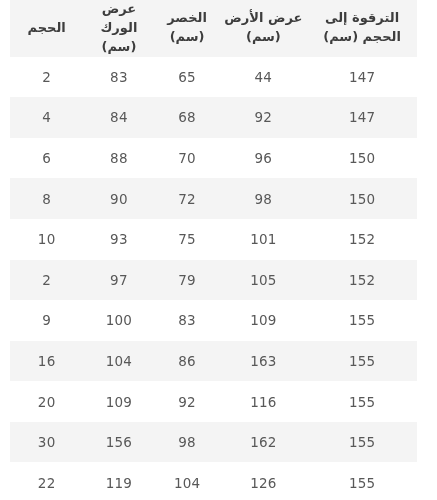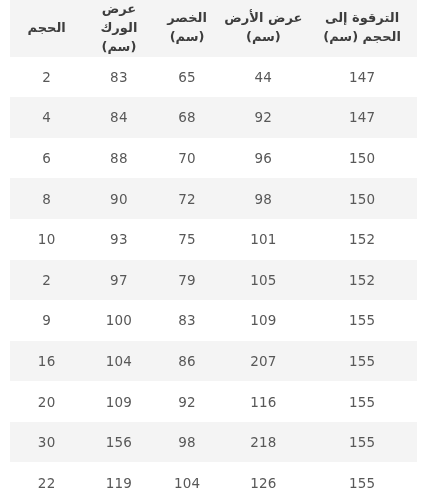--- a/index.html
+++ b/index.html
@@ -147,7 +147,7 @@
       </tr>
       <tr class="row-even">
         <td>155</td>
-        <td>207</td>
+        <td>163</td>
         <td>86</td>
         <td>104</td>
         <td>16</td>

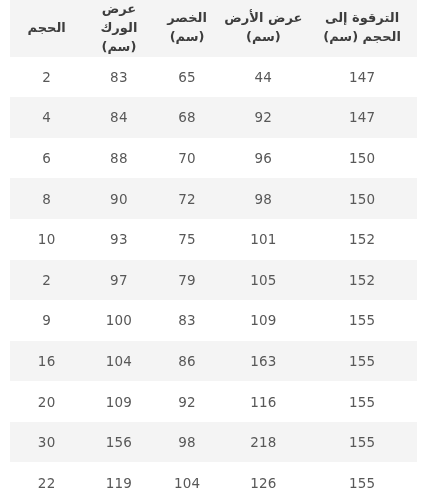--- a/index.html
+++ b/index.html
@@ -161,7 +161,7 @@
       </tr>
       <tr class="row-even">
         <td>155</td>
-        <td>218</td>
+        <td>162</td>
         <td>98</td>
         <td>156</td>
         <td>30</td>

